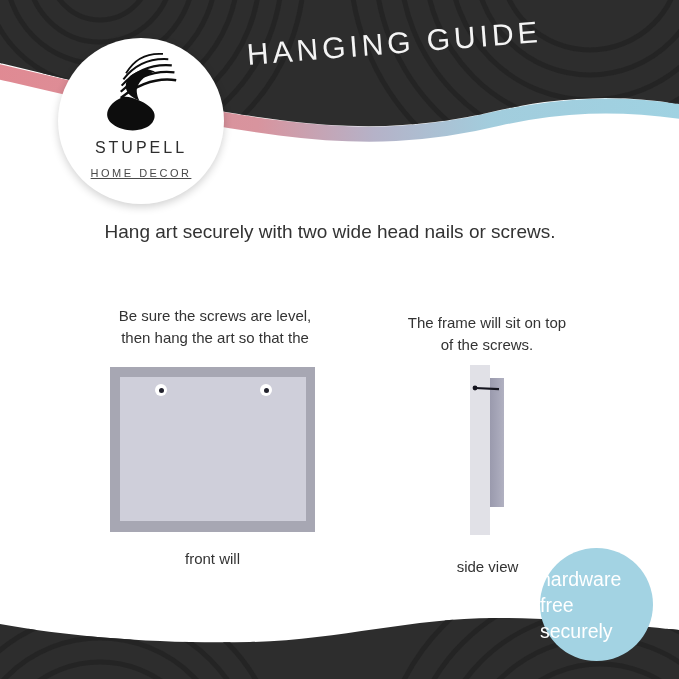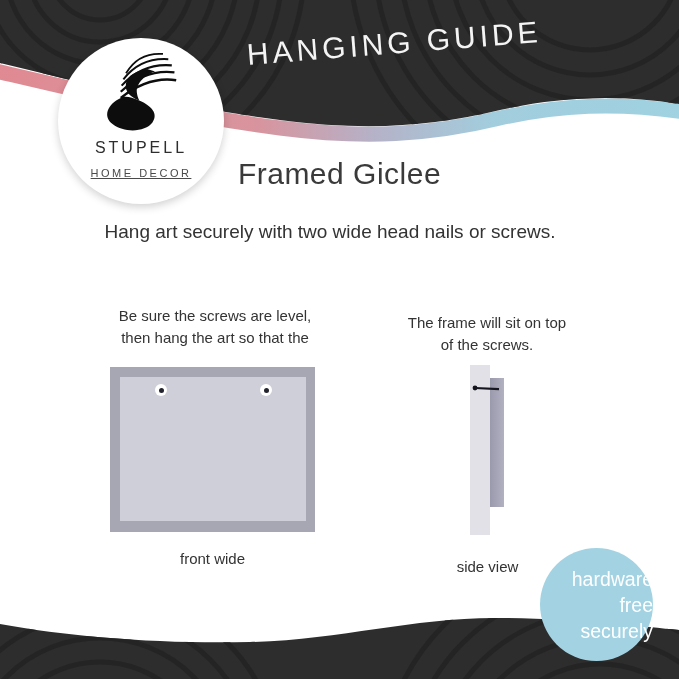--- a/index.html
+++ b/index.html
@@ -116,7 +116,6 @@
     <div id="brand-tagline">HOME DECOR</div>
   </div>
 
-  <div id="subtitle">Framed Giclee</div>
   <div id="intro">Hang art securely with two wide head nails or screws.</div>
 
   <div id="front-instruction" class="instr">

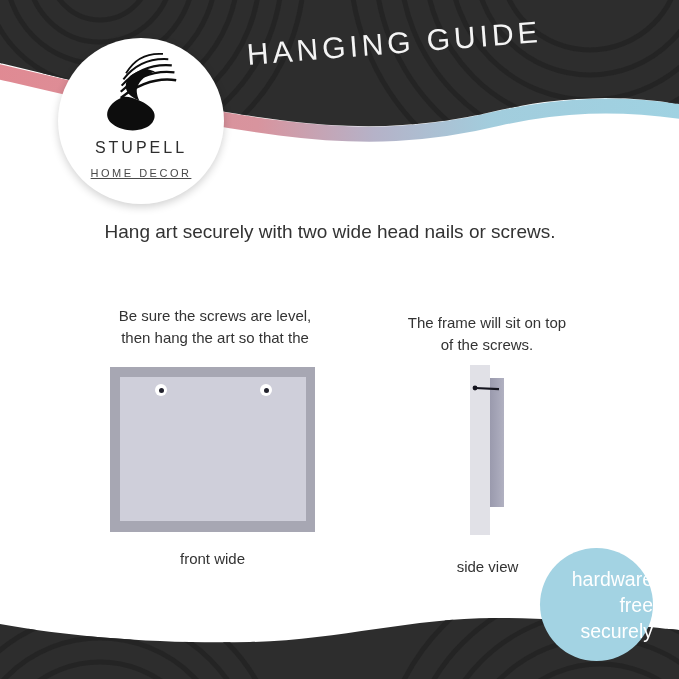--- a/index.html
+++ b/index.html
@@ -132,7 +132,7 @@
       <div class="screw-dot"></div>
     </div>
   </div>
-  <div id="front-caption" class="caption">front wide</div>
+  <div id="front-caption" class="caption">front will</div>
 
   <div id="side-instruction" class="instr">
     <span>The frame will sit on top</span>

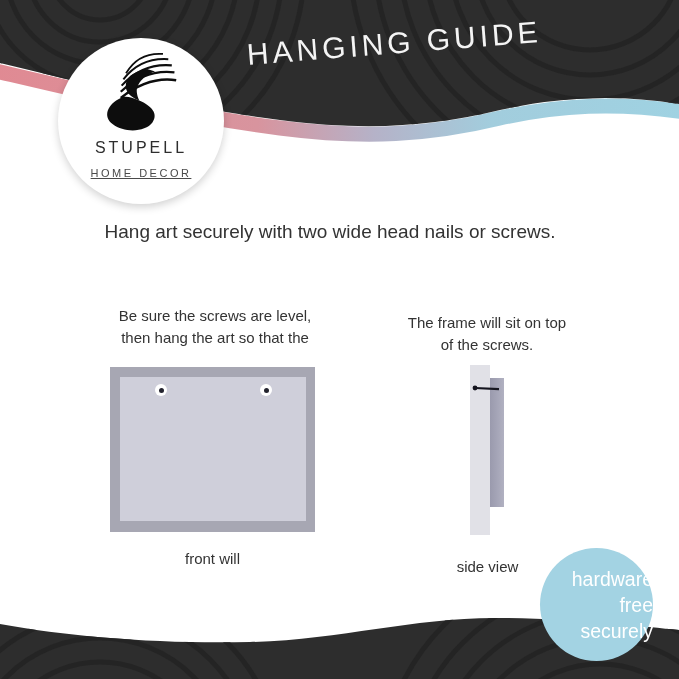--- a/index.html
+++ b/index.html
@@ -53,7 +53,7 @@
   #badge-circle{
     position:absolute;left:540px;top:548px;width:113px;height:113px;border-radius:50%;
     background:#a3d3e3;z-index:6;display:flex;flex-direction:column;justify-content:center;
-    text-align:right;color:#ffffff;font-size:19.5px;line-height:26px;
+    text-align:left;color:#ffffff;font-size:19.5px;line-height:26px;
   }
   #badge-circle span{display:block;}
   

